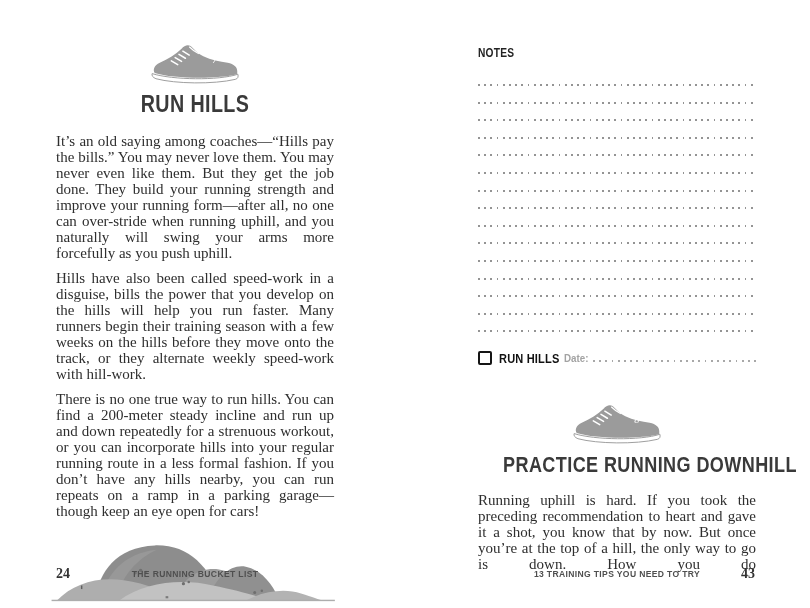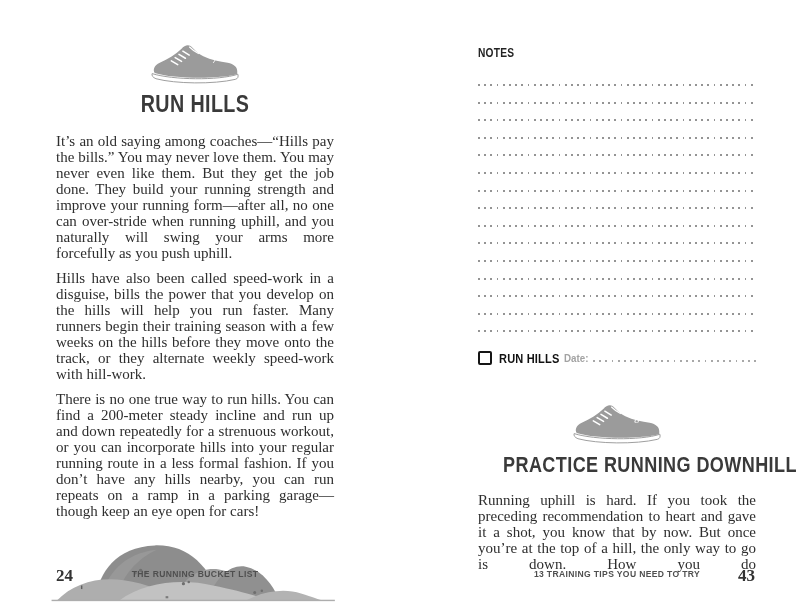--- a/index.html
+++ b/index.html
@@ -47,7 +47,7 @@
   .footer{position:absolute;top:566px;left:0;width:810px;height:24px;
           font-family:"Liberation Sans",sans-serif;}
   .page-num{position:absolute;top:0;font-family:"Liberation Serif",serif;font-weight:700;
-            font-size:17px;color:#333;}
+            font-size:14px;color:#333;}
   .page-num.left{left:56px;}
   .page-num.right{right:55px;}
   .running-head{position:absolute;top:2px;font-size:9.5px;font-weight:700;color:#4f4f4f;

